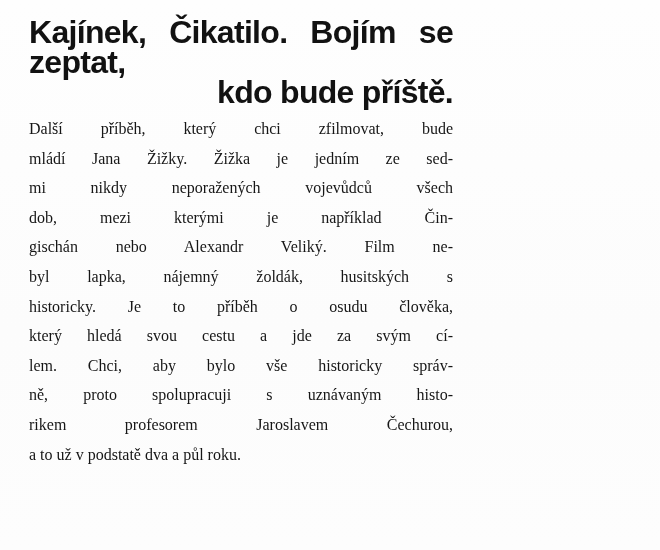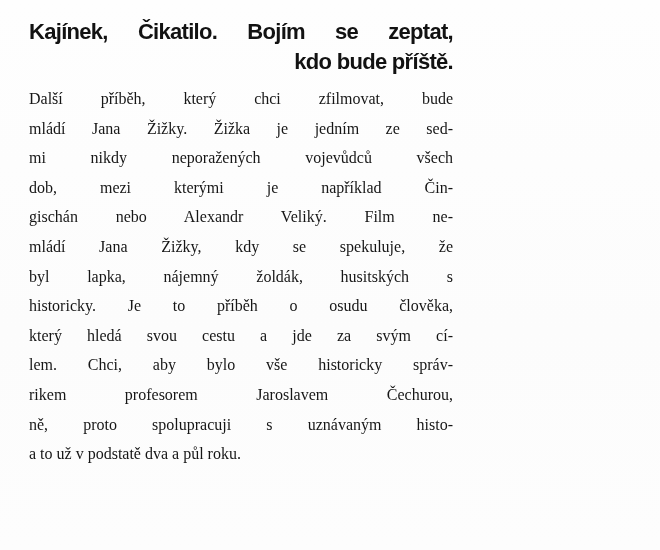--- a/index.html
+++ b/index.html
@@ -28,7 +28,7 @@
   .headline {
     font-family: "Liberation Sans", "DejaVu Sans", sans-serif;
     font-weight: bold;
-    font-size: 22px;
+    font-size: 32px;
     line-height: 30px;
     letter-spacing: -0.7px;
     color: #121212;

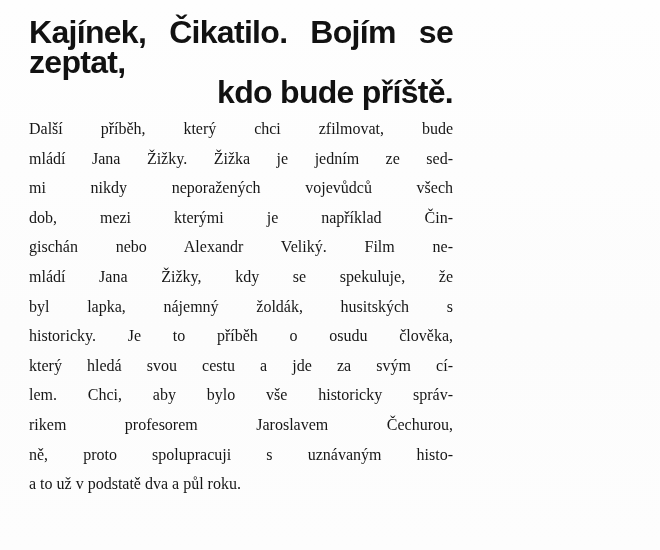--- a/index.html
+++ b/index.html
@@ -82,7 +82,6 @@
       <div class="b-line justify">mi nikdy neporažených vojevůdců všech</div>
       <div class="b-line justify">dob, mezi kterými je například Čin-</div>
       <div class="b-line justify">gischán nebo Alexandr Veliký. Film ne-</div>
-      <div class="b-line justify">mládí Jana Žižky, kdy se spekuluje, že</div>
       <div class="b-line justify">byl lapka, nájemný žoldák, husitských s</div>
       <div class="b-line justify">historicky. Je to příběh o osudu člověka,</div>
       <div class="b-line justify">který hledá svou cestu a jde za svým cí-</div>

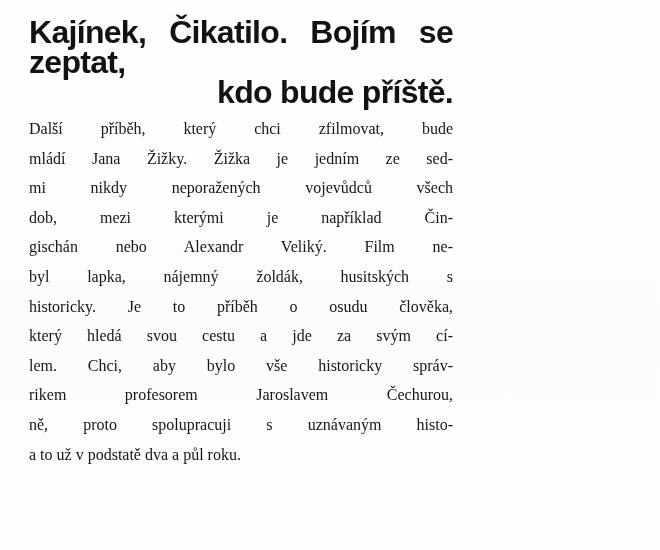--- a/index.html
+++ b/index.html
@@ -86,8 +86,8 @@
       <div class="b-line justify">historicky. Je to příběh o osudu člověka,</div>
       <div class="b-line justify">který hledá svou cestu a jde za svým cí-</div>
       <div class="b-line justify">lem. Chci, aby bylo vše historicky správ-</div>
+      <div class="b-line justify">ně, proto spolupracuji s uznávaným histo-</div>
       <div class="b-line justify">rikem profesorem Jaroslavem Čechurou,</div>
-      <div class="b-line justify">ně, proto spolupracuji s uznávaným histo-</div>
       <div class="b-line last">a to už v podstatě dva a půl roku.</div>
     </div>
 

